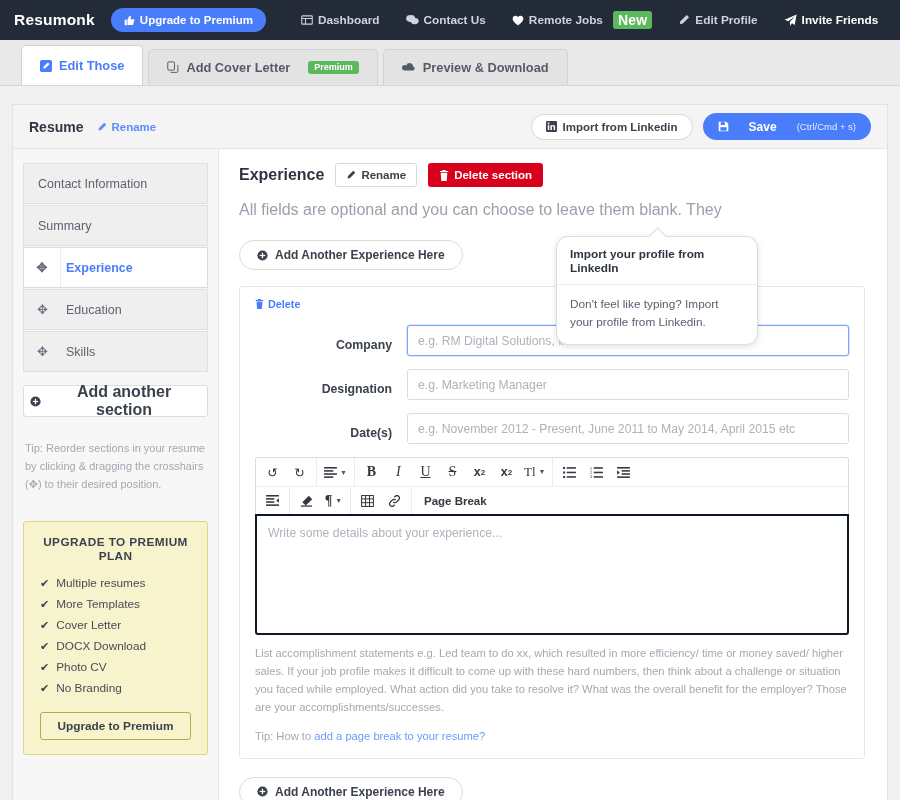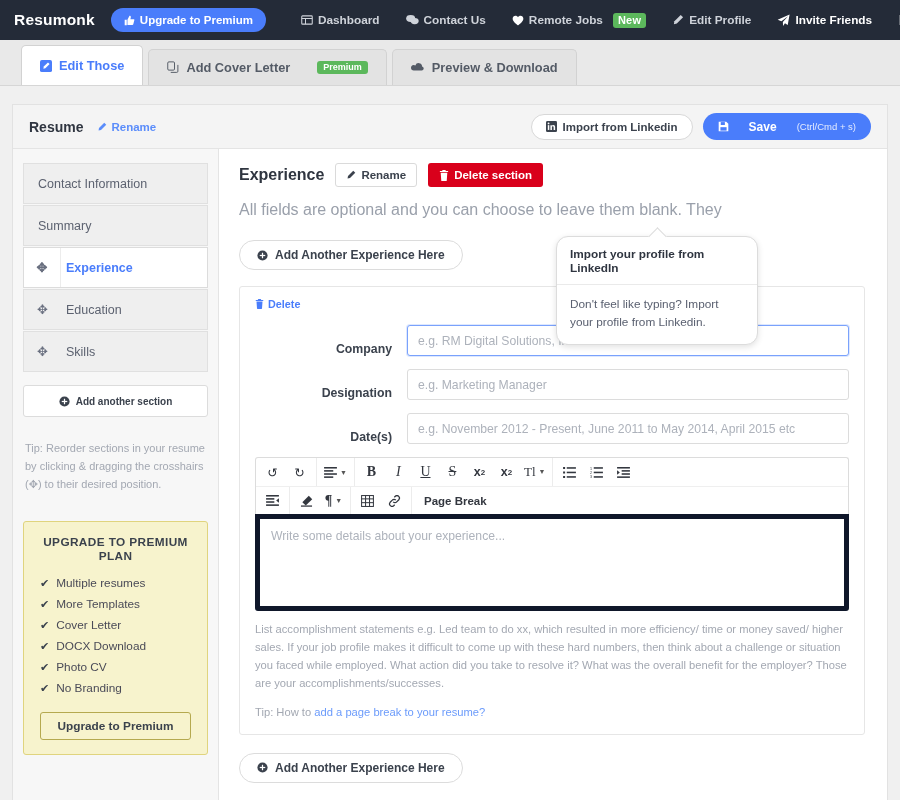--- a/index.html
+++ b/index.html
@@ -35,7 +35,7 @@
   }
   .navlink.bright { color:#ffffff; }
   .badge-new {
-    background:#5cb85c; color:#fff; font-size:11px; font-weight:bold;
+    background:#5cb85c; color:#fff; font-size:14px; font-weight:bold;
     border-radius:3px; padding:2px 5px; margin-left:5px; line-height:1;
     letter-spacing:.2px;
   }

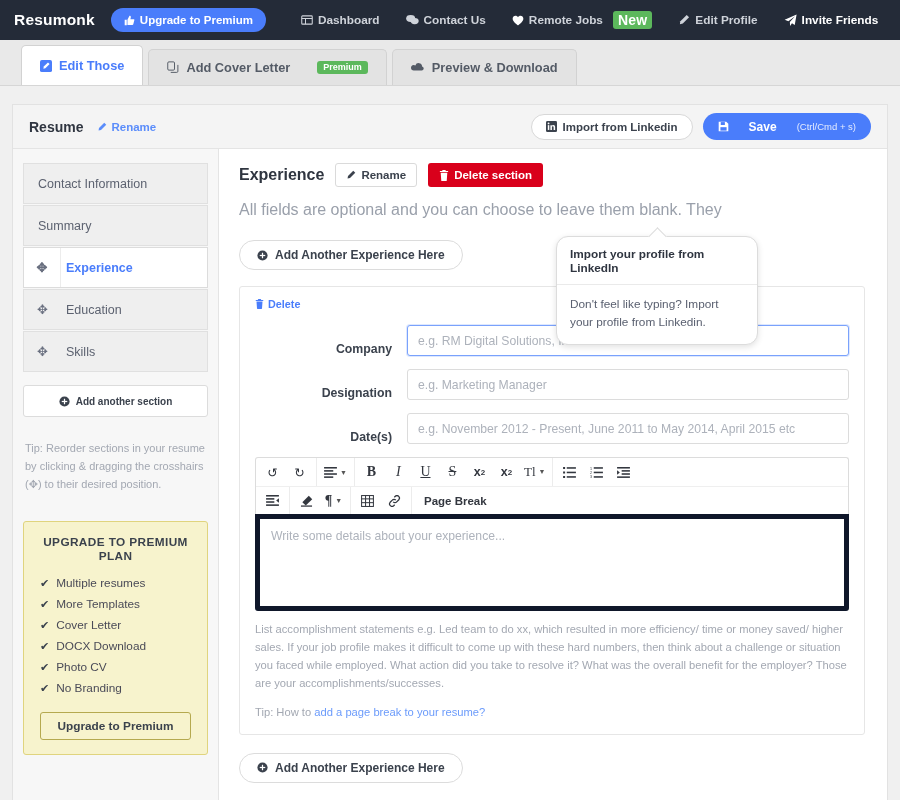--- a/index.html
+++ b/index.html
@@ -60,7 +60,7 @@
   }
   .tab .premium-badge {
     background:#5cb85c; color:#fff; font-size:9px; font-weight:bold;
-    border-radius:3px; padding:2px 6px; line-height:1; margin-left:20px;
+    border-radius:3px; padding:2px 6px; line-height:1; margin-left:11px;
   }
 
   

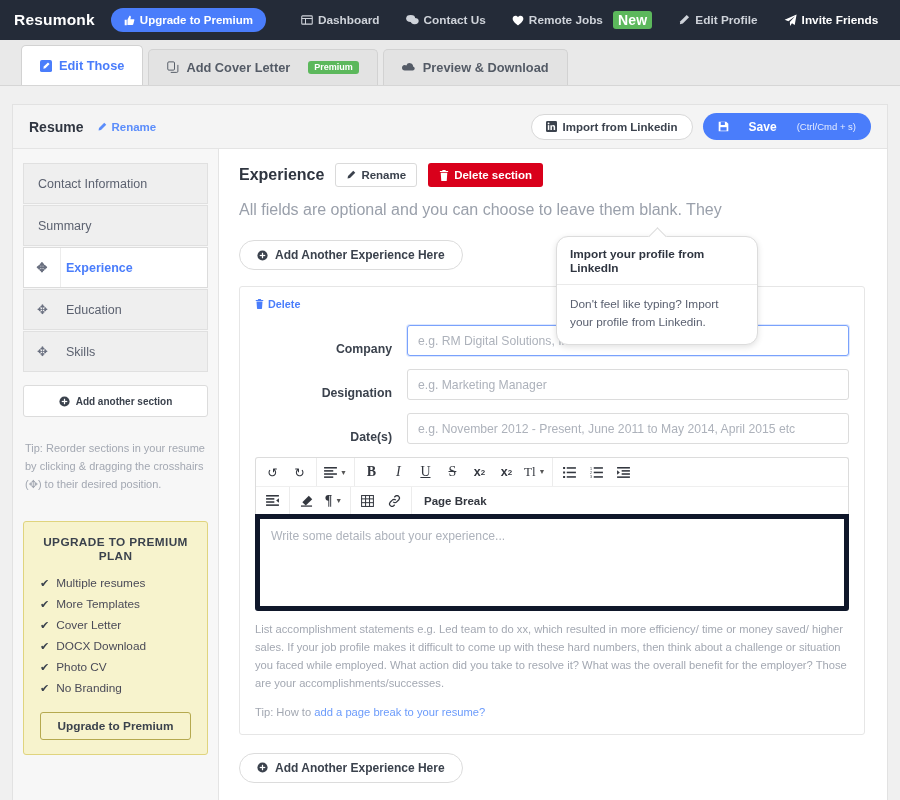--- a/index.html
+++ b/index.html
@@ -206,7 +206,7 @@
     display:inline-flex; align-items:center; gap:4px; cursor:pointer;
     text-decoration:none;
   }
-  .frow { display:flex; align-items:flex-end; margin-top:13px; }
+  .frow { display:flex; align-items:center; margin-top:13px; }
   .frow .flabel {
     width:152px; flex:0 0 152px; text-align:right; padding-right:15px;
     font-size:12.3px; font-weight:bold; color:#3b424d; padding-top:8px;

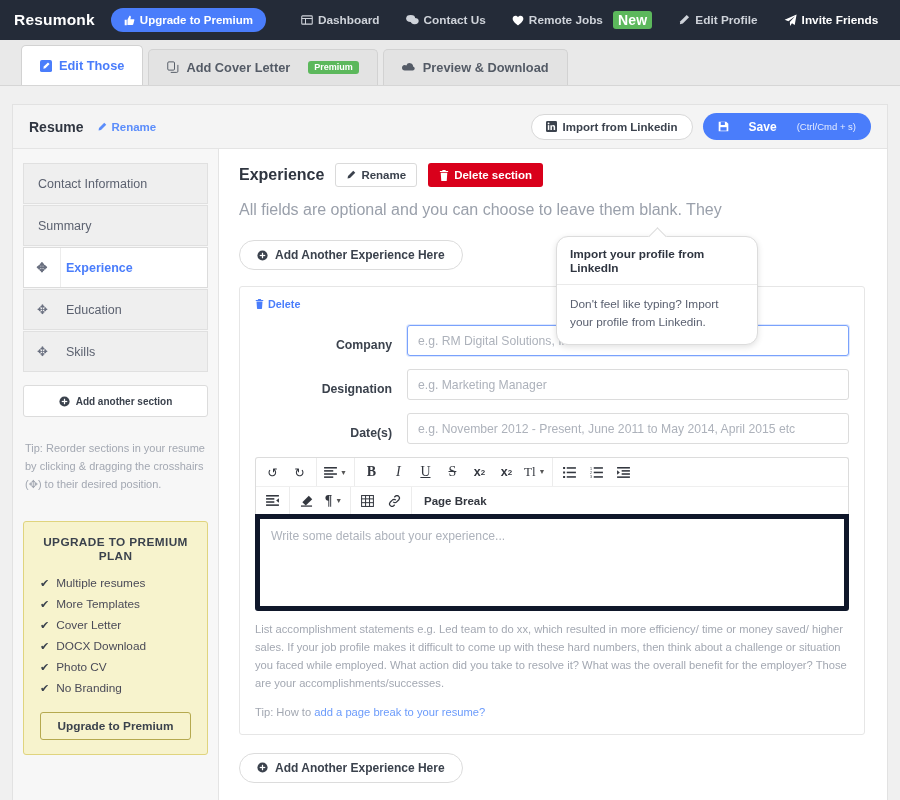--- a/index.html
+++ b/index.html
@@ -144,7 +144,7 @@
   .sec-item.active .handle { border-right:1px solid #ececec; }
   .btn-add-section {
     width:100%; height:32px; margin-top:13px; background:#fff;
-    border:1px solid #dcdcdc; border-radius:3px; font-size:10px;
+    border:1px solid #dcdcdc; border-radius:3px; font-size:16px;
     font-weight:bold; color:#3b424d; cursor:pointer; font-family:inherit;
     display:flex; align-items:center; justify-content:center; gap:6px;
   }

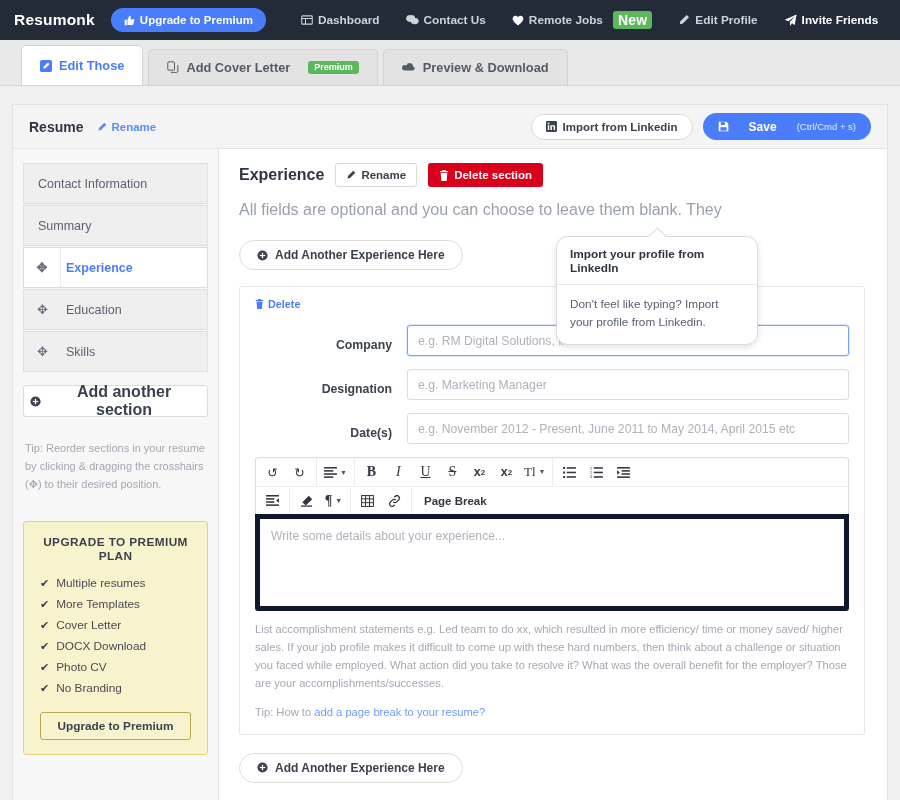--- a/index.html
+++ b/index.html
@@ -240,7 +240,7 @@
   .tb-btn.txt { font-size:11.5px; font-weight:bold; padding:0 9px; }
   .caret { font-size:7px; margin-left:3px; color:#555; }
   .editor-area {
-    border:5px solid #0f172a; border-radius:0 0 3px 3px; height:97px;
+    border:2px solid #0f172a; border-radius:0 0 3px 3px; height:121px;
     padding:10px 11px; font-size:12.2px; color:#aeb3bc; background:#fff;
   }
   .editor-help {

